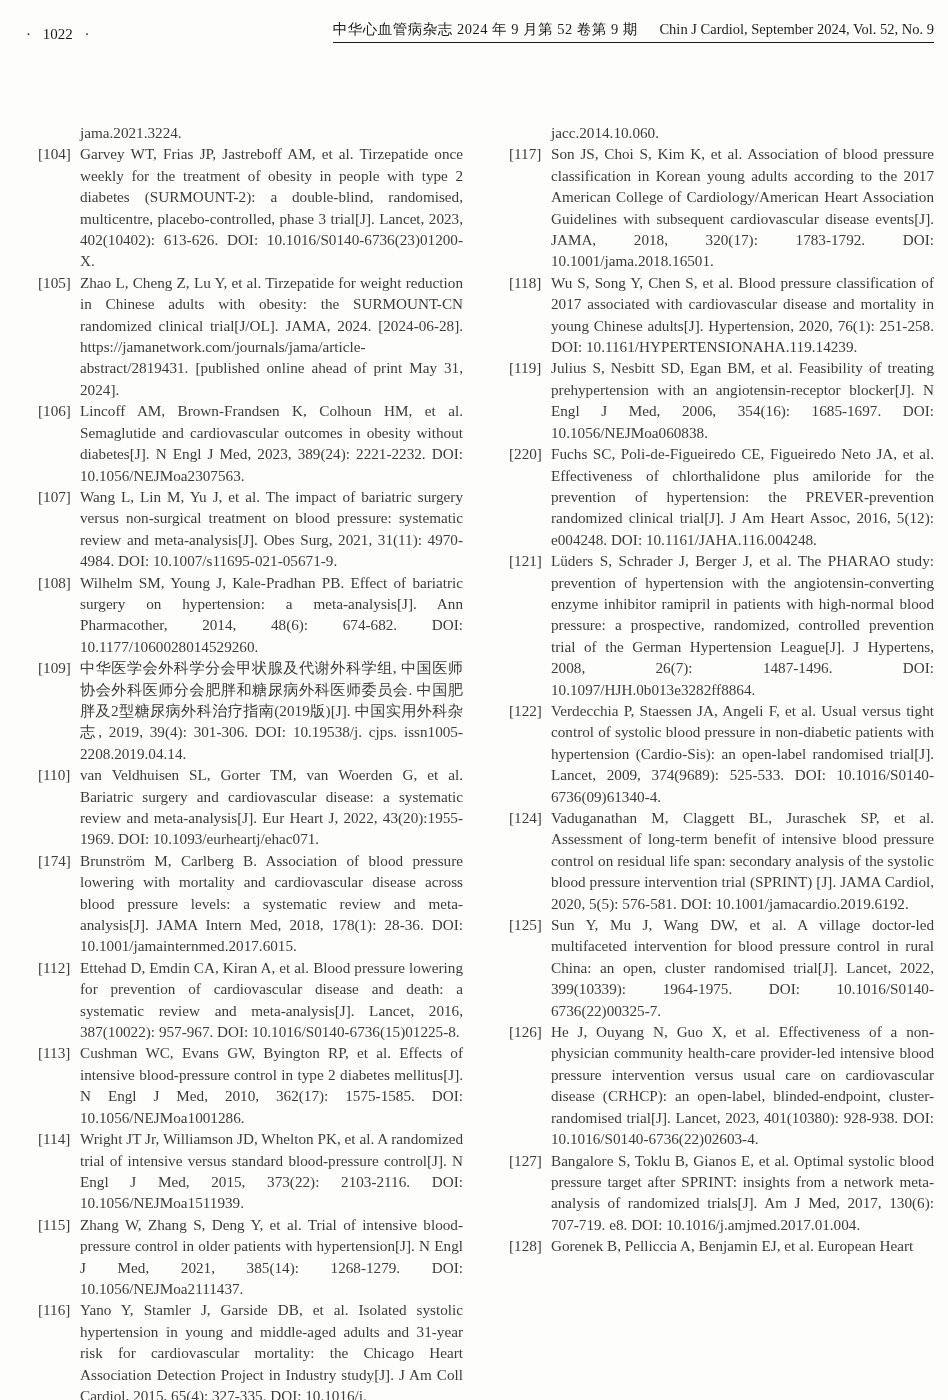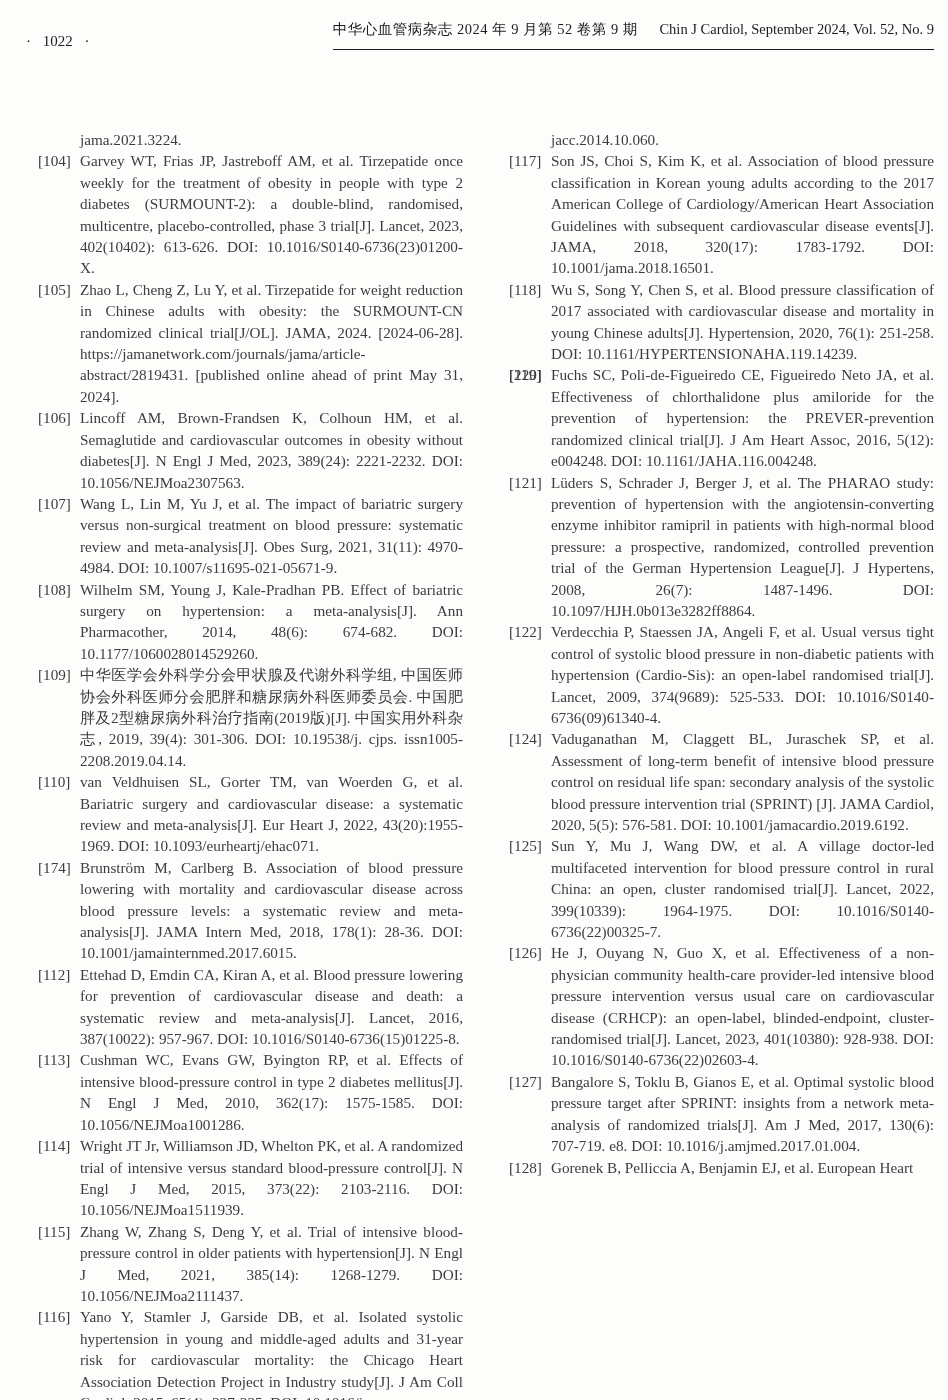--- a/index.html
+++ b/index.html
@@ -32,7 +32,7 @@
   .journal-line {
     font-size: 14.5px;
     border-bottom: 1.5px solid #1c1c1c;
-    padding-bottom: 10px;
+    padding-bottom: 3px;
     white-space: nowrap;
   }
   .journal-line .cn { letter-spacing: 0.5px; }

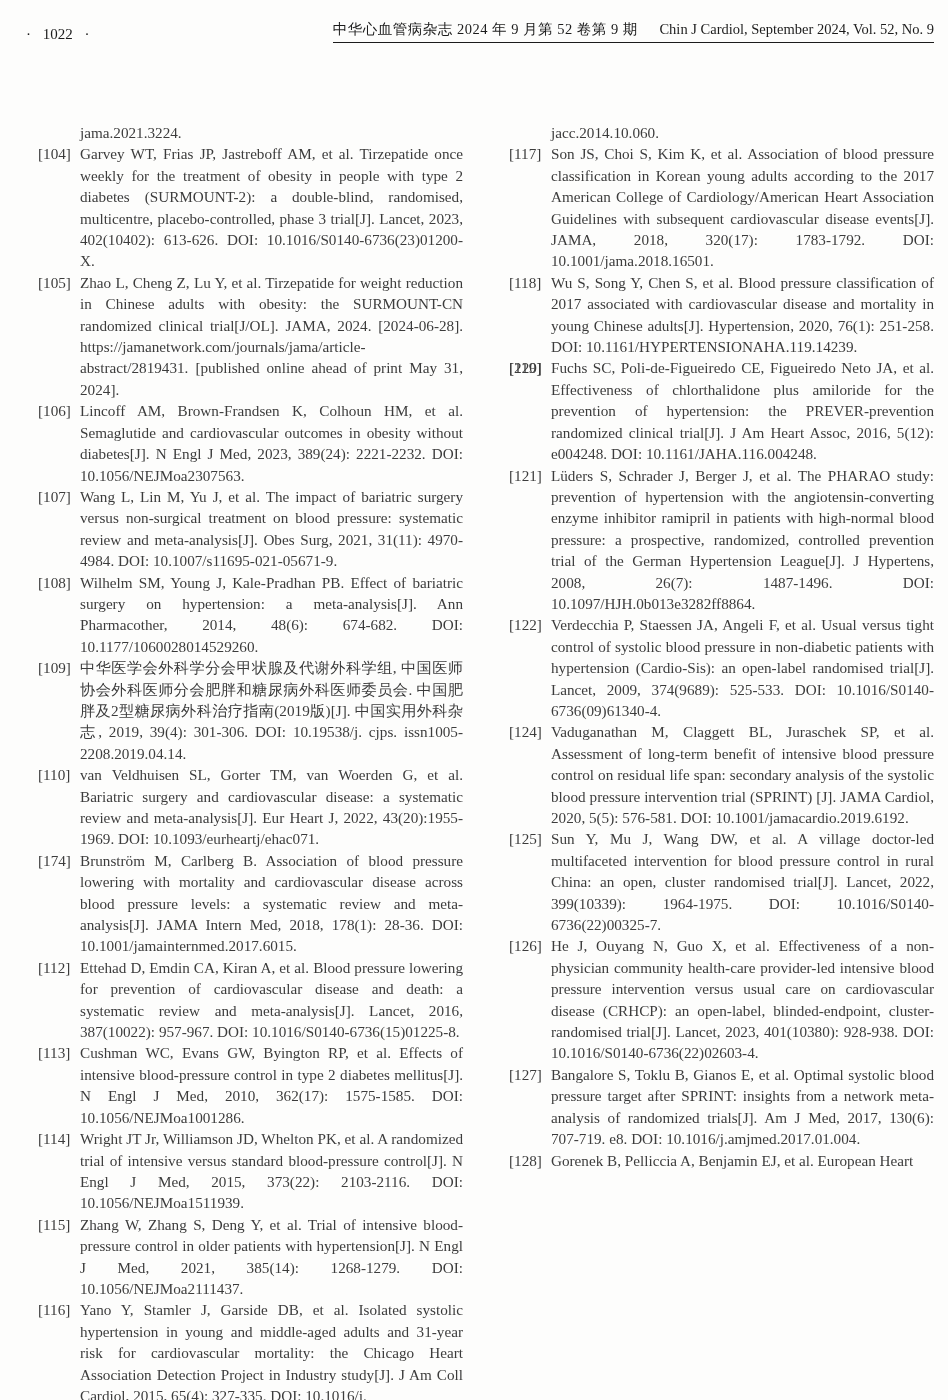--- a/index.html
+++ b/index.html
@@ -97,7 +97,7 @@
       <div class="ref"><span>jacc.2014.10.060.</span></div>
       <div class="ref"><span class="num">[117]</span><span>Son JS, Choi S, Kim K, et al. Association of blood pressure classification in Korean young adults according to the 2017 American College of Cardiology/American Heart Association Guidelines with subsequent cardiovascular disease events[J]. JAMA, 2018, 320(17): 1783-1792. DOI: 10.1001/jama.2018.16501.</span></div>
       <div class="ref"><span class="num">[118]</span><span>Wu S, Song Y, Chen S, et al. Blood pressure classification of 2017 associated with cardiovascular disease and mortality in young Chinese adults[J]. Hypertension, 2020, 76(1): 251-258. DOI: 10.1161/HYPERTENSIONAHA.119.14239.</span></div>
-      <div class="ref"><span class="num">[119]</span></div>
+      <div class="ref"><span class="num">[119]</span><span>Julius S, Nesbitt SD, Egan BM, et al. Feasibility of treating prehypertension with an angiotensin-receptor blocker[J]. N Engl J Med, 2006, 354(16): 1685-1697. DOI: 10.1056/NEJMoa060838.</span></div>
       <div class="ref"><span class="num">[220]</span><span>Fuchs SC, Poli-de-Figueiredo CE, Figueiredo Neto JA, et al. Effectiveness of chlorthalidone plus amiloride for the prevention of hypertension: the PREVER-prevention randomized clinical trial[J]. J Am Heart Assoc, 2016, 5(12): e004248. DOI: 10.1161/JAHA.116.004248.</span></div>
       <div class="ref"><span class="num">[121]</span><span>Lüders S, Schrader J, Berger J, et al. The PHARAO study: prevention of hypertension with the angiotensin-converting enzyme inhibitor ramipril in patients with high-normal blood pressure: a prospective, randomized, controlled prevention trial of the German Hypertension League[J]. J Hypertens, 2008, 26(7): 1487-1496. DOI: 10.1097/HJH.0b013e3282ff8864.</span></div>
       <div class="ref"><span class="num">[122]</span><span>Verdecchia P, Staessen JA, Angeli F, et al. Usual versus tight control of systolic blood pressure in non-diabetic patients with hypertension (Cardio-Sis): an open-label randomised trial[J]. Lancet, 2009, 374(9689): 525-533. DOI: 10.1016/S0140-6736(09)61340-4.</span></div>

